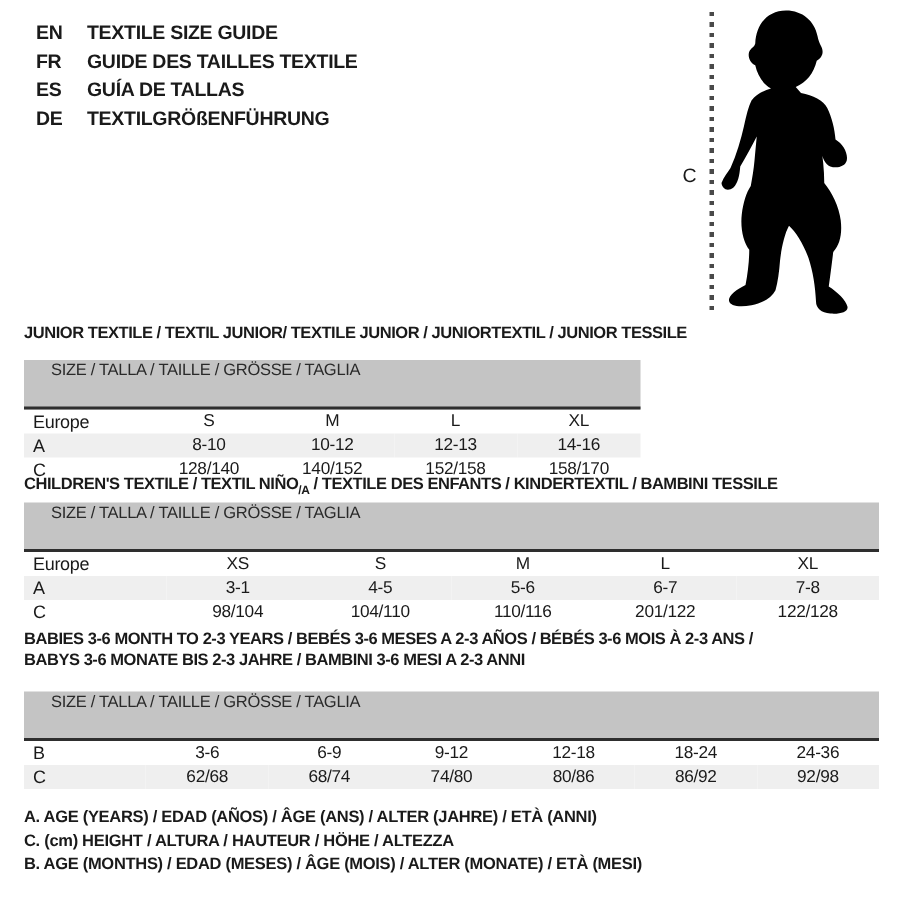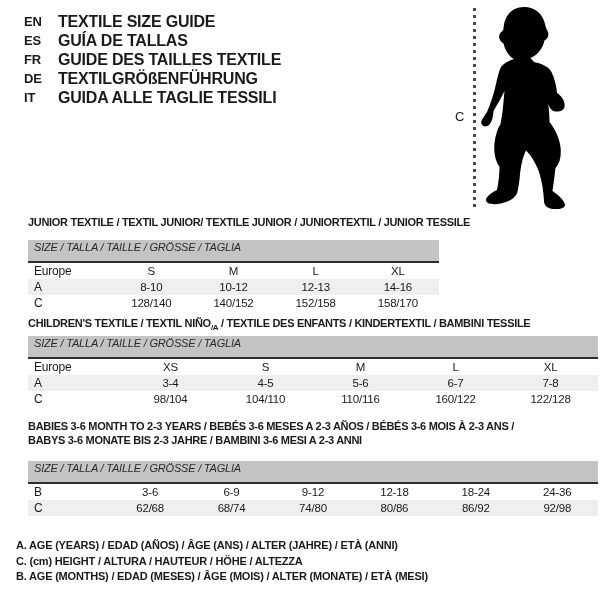--- a/index.html
+++ b/index.html
@@ -20,7 +20,7 @@
   .lang-block{position:absolute;left:24px;top:12px;}
   .lang-row{display:flex;line-height:19px;}
   .lang-code{width:34px;font-size:13px;font-weight:bold;letter-spacing:-0.2px;}
-  .lang-title{font-size:16px;font-weight:bold;letter-spacing:-0.2px;white-space:nowrap;}
+  .lang-title{font-size:13px;font-weight:bold;letter-spacing:-0.2px;white-space:nowrap;}
   
   .measure-line{
     position:absolute;left:473px;top:8px;width:3px;height:200px;

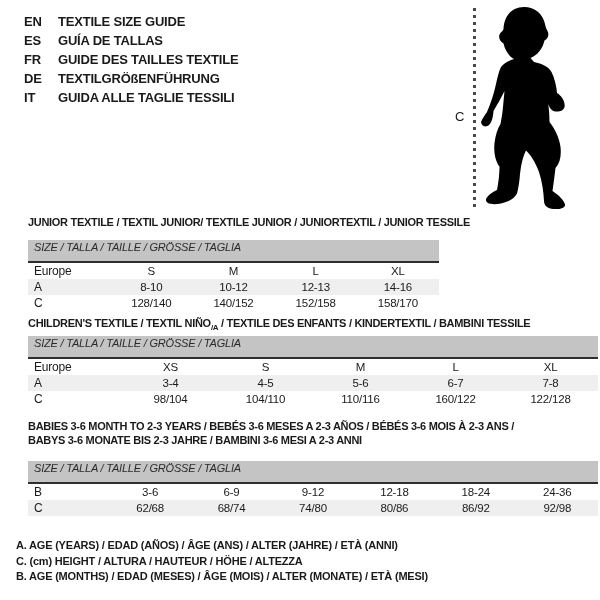--- a/index.html
+++ b/index.html
@@ -65,12 +65,12 @@
       <span class="lang-title">TEXTILE SIZE GUIDE</span>
     </div>
     <div class="lang-row">
+      <span class="lang-code">FR</span>
+      <span class="lang-title">GUIDE DES TAILLES TEXTILE</span>
+    </div>
+    <div class="lang-row">
       <span class="lang-code">ES</span>
       <span class="lang-title">GUÍA DE TALLAS</span>
-    </div>
-    <div class="lang-row">
-      <span class="lang-code">FR</span>
-      <span class="lang-title">GUIDE DES TAILLES TEXTILE</span>
     </div>
     <div class="lang-row">
       <span class="lang-code">DE</span>

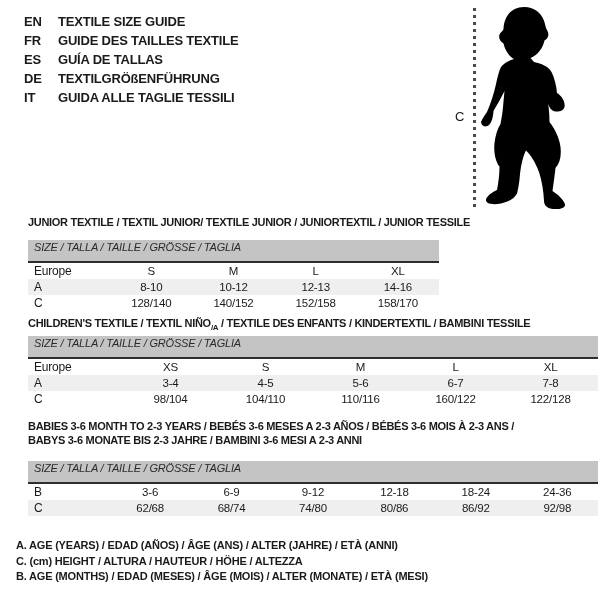--- a/index.html
+++ b/index.html
@@ -75,10 +75,6 @@
     <div class="lang-row">
       <span class="lang-code">DE</span>
       <span class="lang-title">TEXTILGRÖßENFÜHRUNG</span>
-    </div>
-    <div class="lang-row">
-      <span class="lang-code">IT</span>
-      <span class="lang-title">GUIDA ALLE TAGLIE TESSILI</span>
     </div>
   </div>
 

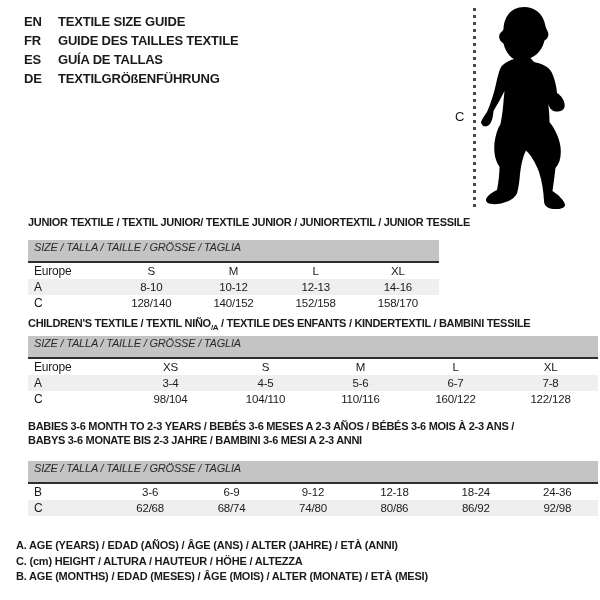--- a/index.html
+++ b/index.html
@@ -29,7 +29,7 @@
   .measure-label{position:absolute;left:455px;top:109px;font-size:13px;font-weight:500;}
   .baby-svg{position:absolute;left:480px;top:5px;width:120px;height:210px;}
   
-  .tbl{position:absolute;left:28px;}
+  .tbl{position:absolute;left:16px;}
   .tbl-title{font-size:11px;font-weight:bold;letter-spacing:-0.3px;line-height:13px;white-space:nowrap;}
   .tbl-title .subscript{font-size:8px;vertical-align:sub;}
   #table-junior{top:216px;width:411px;}

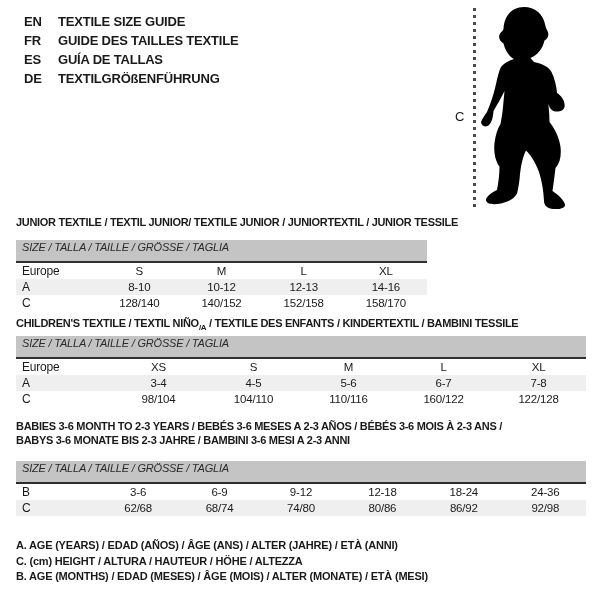--- a/index.html
+++ b/index.html
@@ -39,9 +39,9 @@
   #table-babies{top:419px;width:570px;}
   #table-babies .tbl-title{line-height:14px;margin-bottom:14px;}
   .size-bar{
-    height:23px;line-height:15px;background:var(--header-bar-bg);
+    height:33px;line-height:15px;background:var(--header-bar-bg);
     border-bottom:2px solid var(--bar-border);
-    font-size:11px;color:#2a2a2a;padding-left:6px;letter-spacing:-0.2px;white-space:nowrap;font-style:italic;
+    font-size:11px;color:#2a2a2a;padding-left:18px;letter-spacing:-0.2px;white-space:nowrap;
   }
   table.size-grid{width:100%;border-collapse:collapse;table-layout:fixed;}
   table.size-grid td{

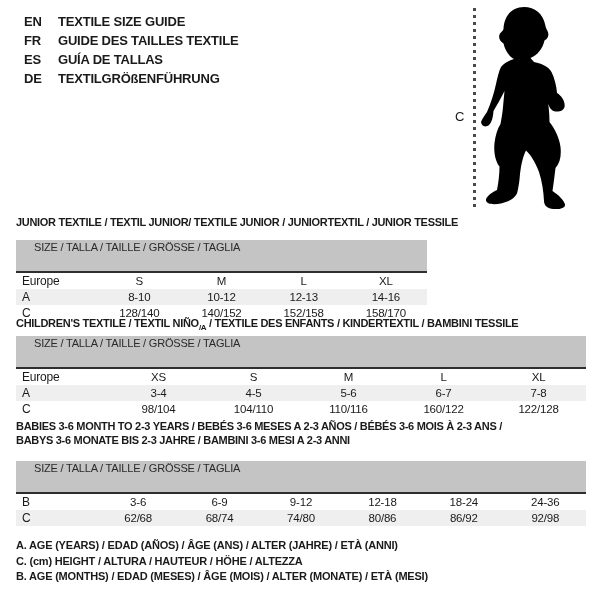--- a/index.html
+++ b/index.html
@@ -171,7 +171,7 @@
         </tr>
         <tr>
           <td class="lbl">A</td>
-          <td>3-4</td>
+          <td>3-1</td>
           <td>4-5</td>
           <td>5-6</td>
           <td>6-7</td>

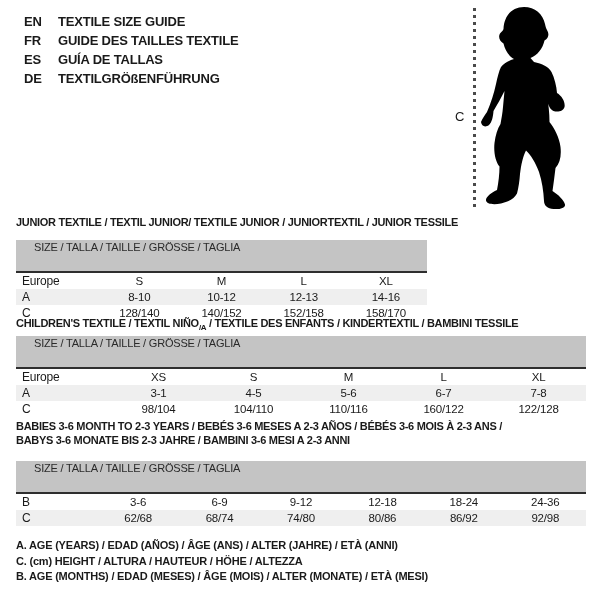--- a/index.html
+++ b/index.html
@@ -182,7 +182,7 @@
           <td>98/104</td>
           <td>104/110</td>
           <td>110/116</td>
-          <td>160/122</td>
+          <td>201/122</td>
           <td>122/128</td>
         </tr>
       </tbody>

